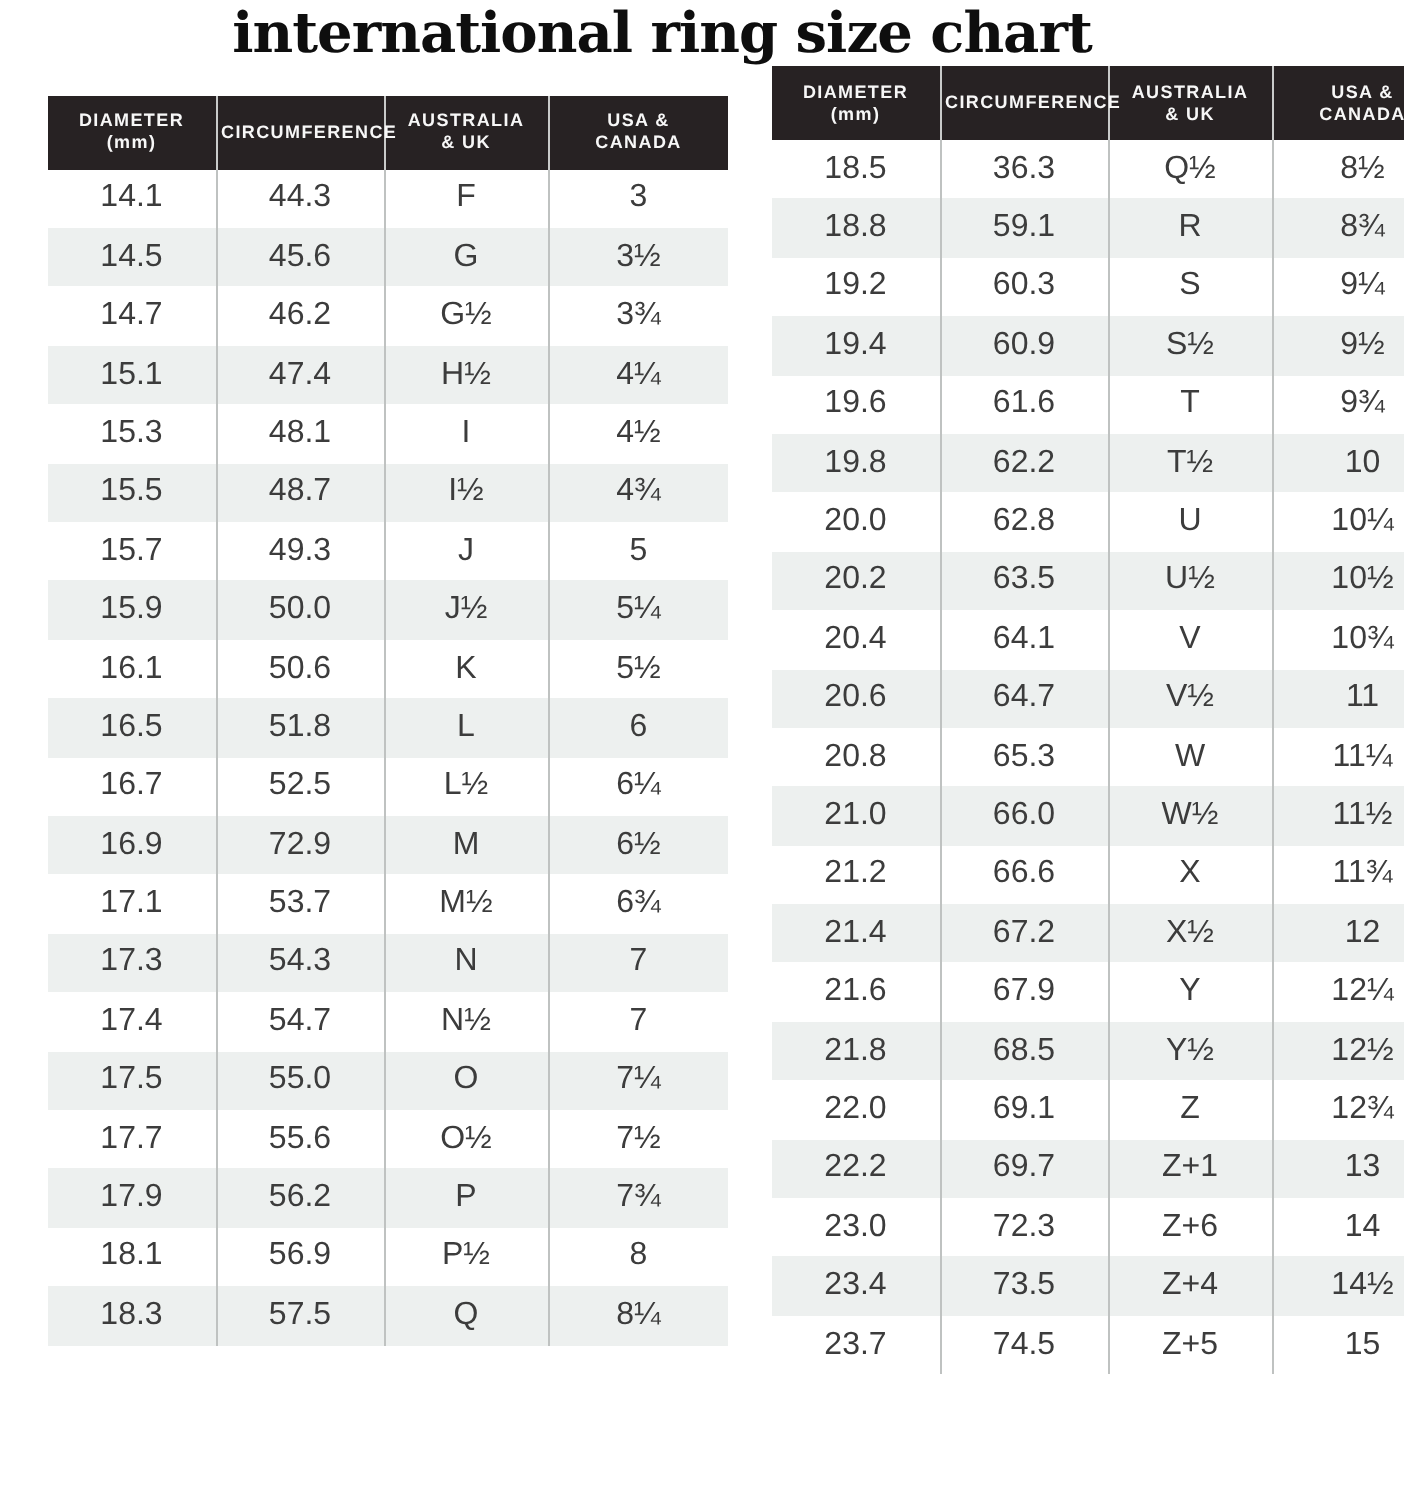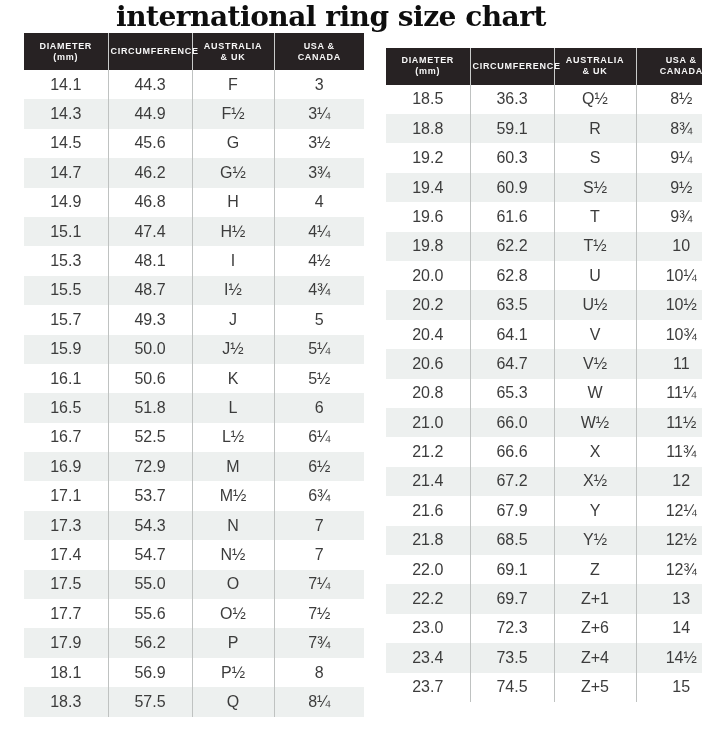--- a/index.html
+++ b/index.html
@@ -131,12 +131,6 @@
             <td>3</td>
           </tr>
           <tr>
-            <td>14.3</td>
-            <td>44.9</td>
-            <td>F½</td>
-            <td>3¼</td>
-          </tr>
-          <tr>
             <td>14.5</td>
             <td>45.6</td>
             <td>G</td>

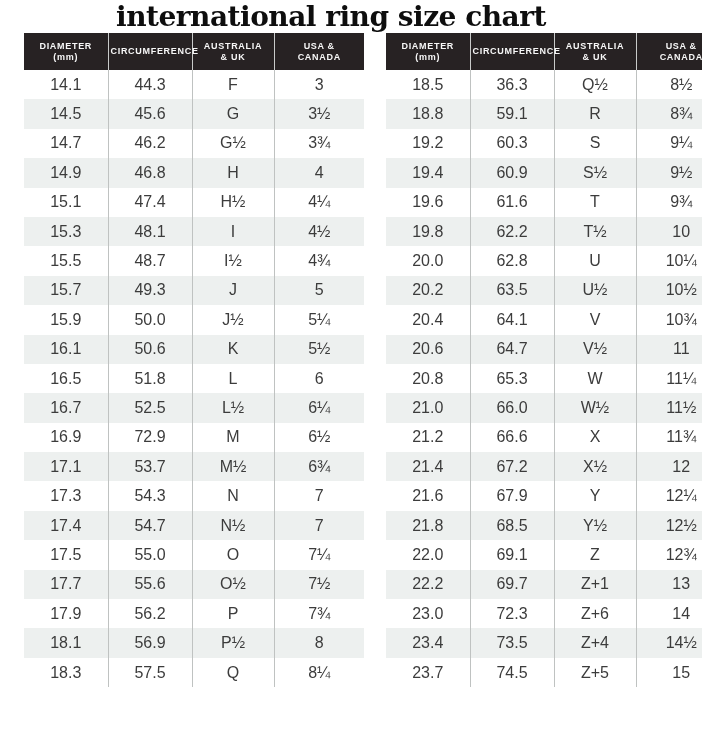--- a/index.html
+++ b/index.html
@@ -143,12 +143,6 @@
             <td>3¾</td>
           </tr>
           <tr>
-            <td>14.9</td>
-            <td>46.8</td>
-            <td>H</td>
-            <td>4</td>
-          </tr>
-          <tr>
             <td>15.1</td>
             <td>47.4</td>
             <td>H½</td>

